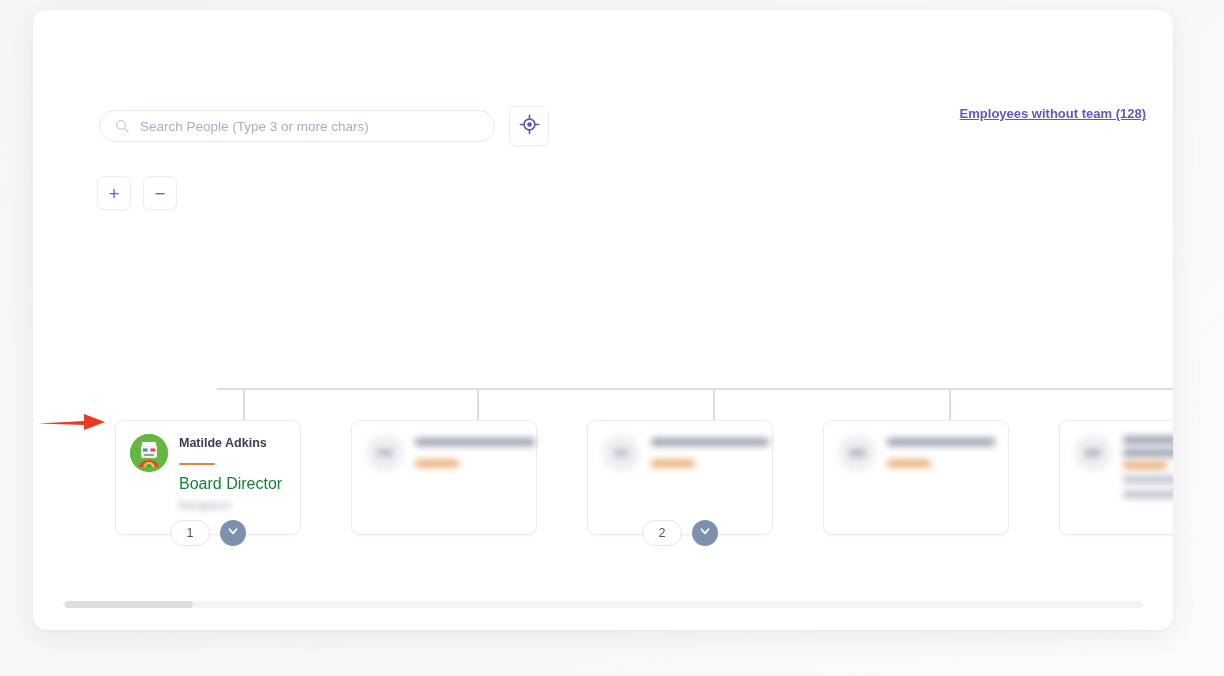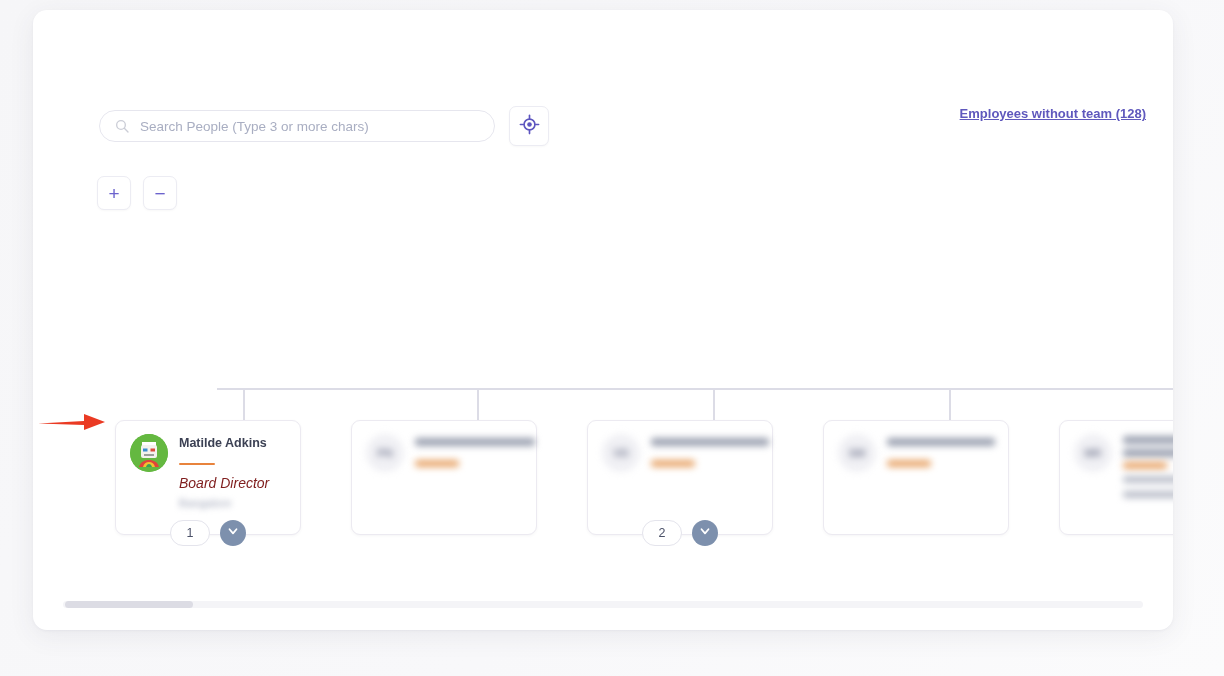--- a/index.html
+++ b/index.html
@@ -89,7 +89,7 @@
   .avatar.grey{background:#f0f0f4;color:#7d8298;font-size:11px;font-weight:bold;}
   .person-name{font-size:12.5px;font-weight:bold;color:#3b4053;line-height:1.25;margin-top:2px;}
   .divider-orange{width:36px;height:2px;background:#e8833c;margin:11px 0 9px 0;border-radius:1px;}
-  .person-role{font-size:14px;color:#7f1d1d;line-height:1.3;font-style:italic;}
+  .person-role{font-size:16px;color:#15803d;line-height:1.3;}
   .person-extra{font-size:11.5px;color:#9aa0b4;line-height:1.4;margin-top:3px;}
 
   .card-foot{

